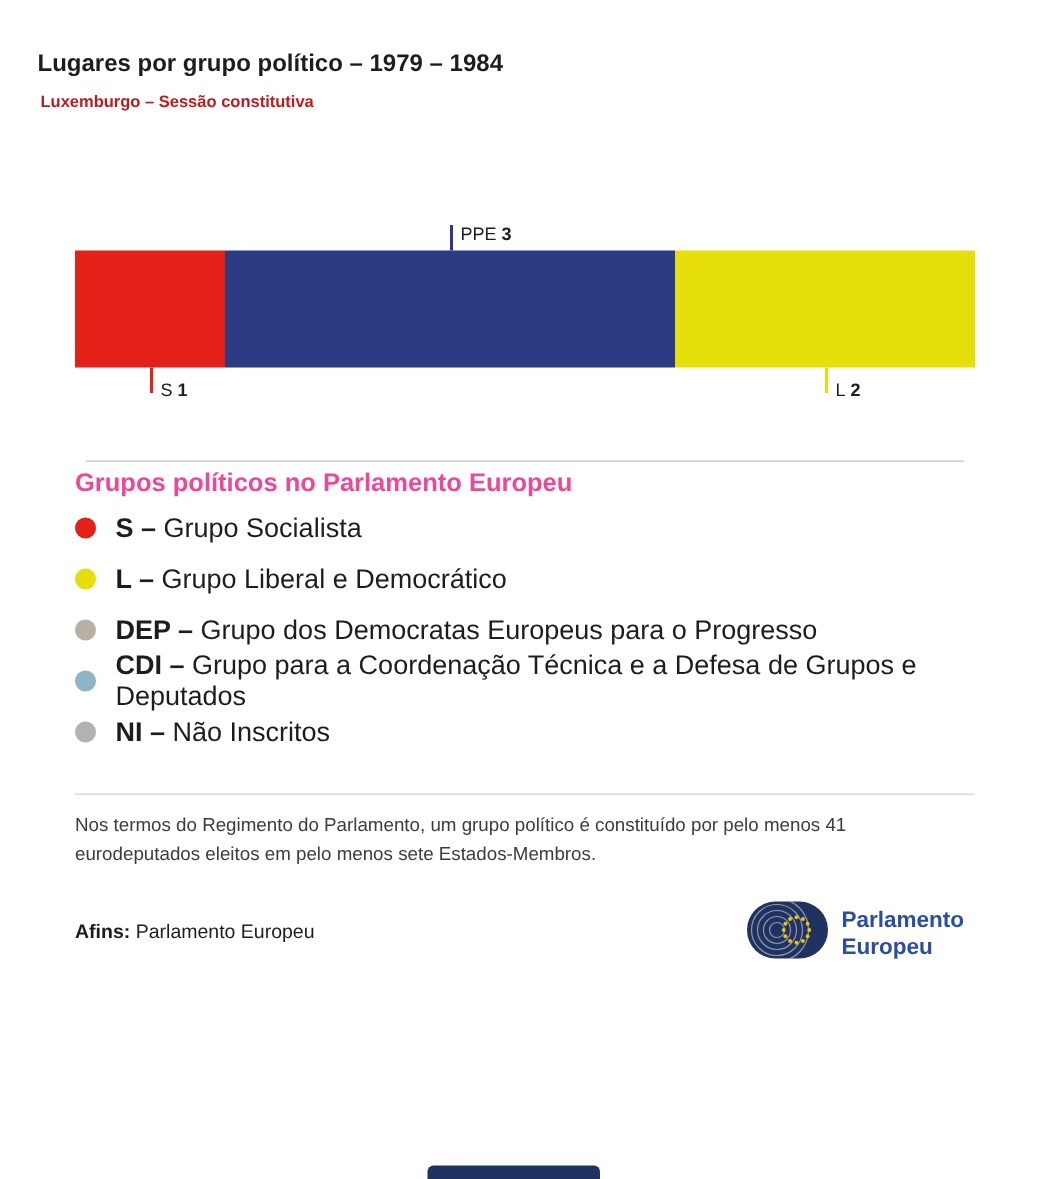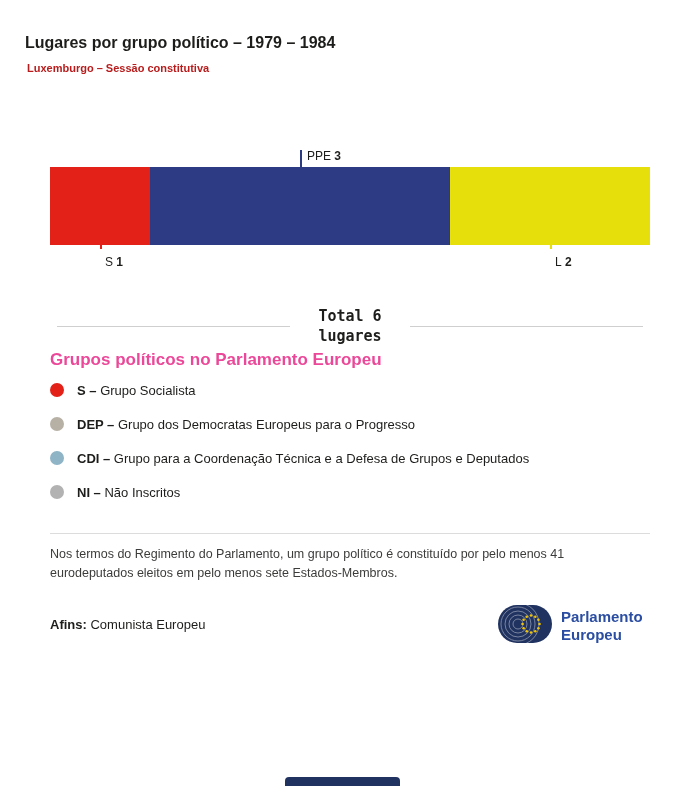--- a/index.html
+++ b/index.html
@@ -24,7 +24,7 @@
 
   .tick { position: absolute; display: flex; align-items: center; white-space: nowrap; }
   .tick.top { top: 0; height: 22px; }
-  .tick.bottom { top: 100px; height: 24px; flex-direction: column; }
+  .tick.bottom { top: 100px; height: 24px; }
   .tick-line { width: 2px; height: 17px; display: inline-block; }
   .tick.top .tick-line { align-self: flex-end; }
   .tick.bottom .tick-line { align-self: flex-start; }

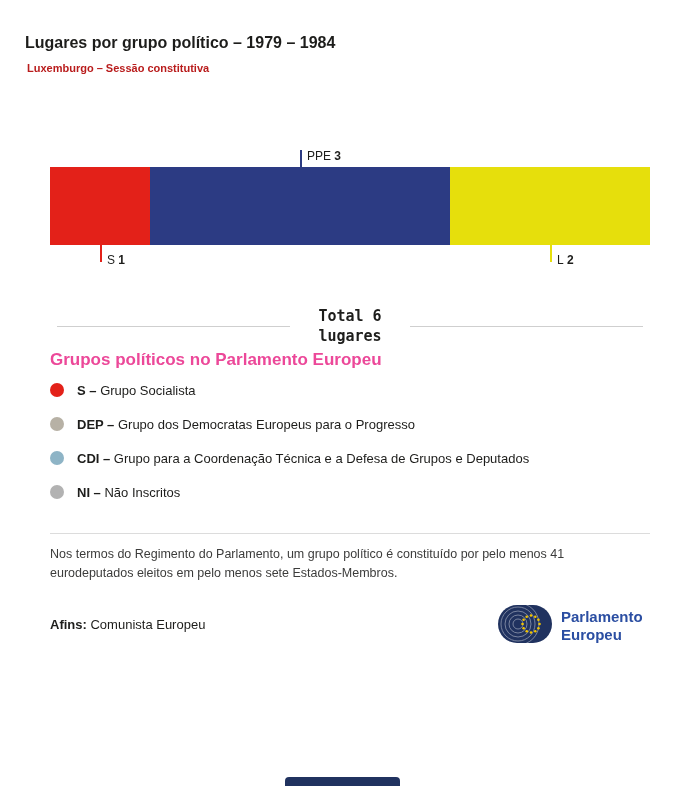--- a/index.html
+++ b/index.html
@@ -93,10 +93,6 @@
 
   <div class="total-row">
     <div class="total-rule"></div>
-    <div class="total-text">
-      <div>Total 6</div>
-      <div>lugares</div>
-    </div>
     <div class="total-rule"></div>
   </div>
 

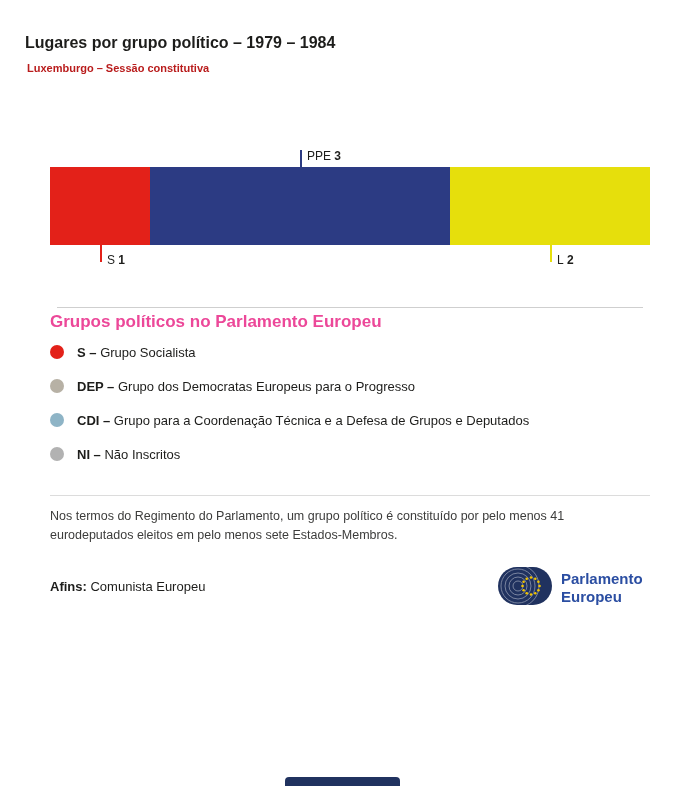--- a/index.html
+++ b/index.html
@@ -46,7 +46,7 @@
   .legend-heading { font-size: 17px; font-weight: bold; margin: 0 0 3px 0; color: #ec4899; }
   .legend-item { display: flex; align-items: center; height: 34px; }
   .legend-dot { width: 14px; height: 14px; border-radius: 50%; margin-right: 13px; flex: none; }
-  .legend-text { font-size: 13px; color: #1d1d1b; }
+  .legend-text { font-size: 18px; color: #1d1d1b; }
   .legend-text .abbr { font-weight: bold; }
 
   

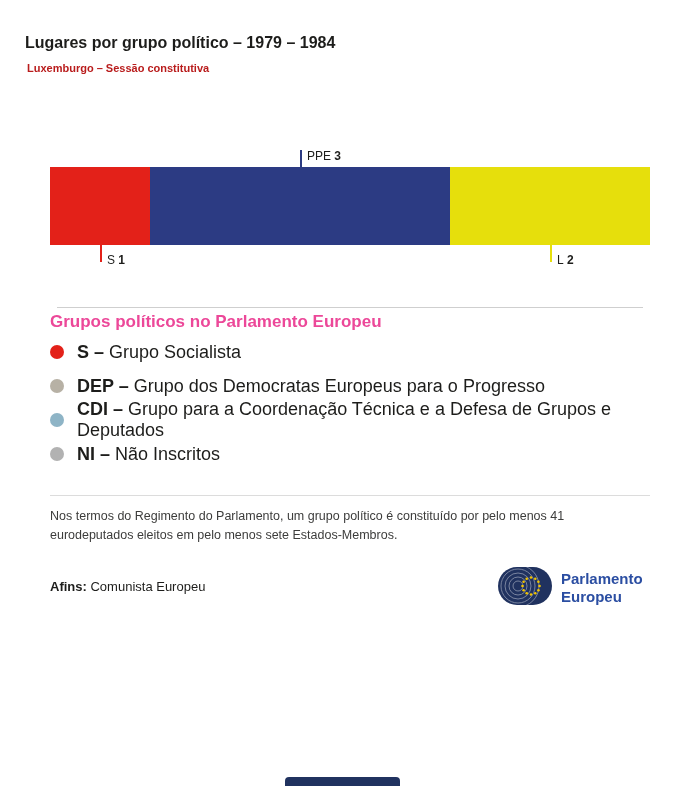--- a/index.html
+++ b/index.html
@@ -104,6 +104,10 @@
           <span class="legend-text"><span class="abbr">S – </span><span>Grupo Socialista</span></span>
         </div>
         <div class="legend-item">
+          <span class="legend-dot" style="background: rgb(230, 223, 12);"></span>
+          <span class="legend-text"><span class="abbr">L – </span><span>Grupo Liberal e Democrático</span></span>
+        </div>
+        <div class="legend-item">
           <span class="legend-dot" style="background: rgb(183, 177, 165);"></span>
           <span class="legend-text"><span class="abbr">DEP – </span><span>Grupo dos Democratas Europeus para o Progresso</span></span>
         </div>

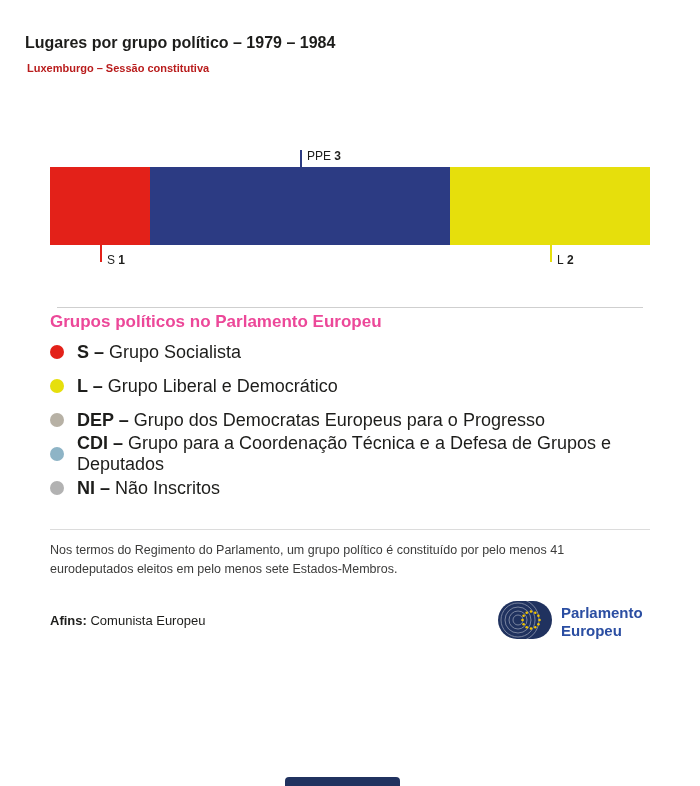--- a/index.html
+++ b/index.html
@@ -129,7 +129,7 @@
   <div class="footer">
     <div class="source">
       <span class="lbl">Afins:</span>
-      <span>Comunista Europeu</span>
+      <span>Parlamento Europeu</span>
     </div>
 
     <svg class="logo" width="152" height="44" viewBox="0 0 152 44" xmlns="http://www.w3.org/2000/svg">

